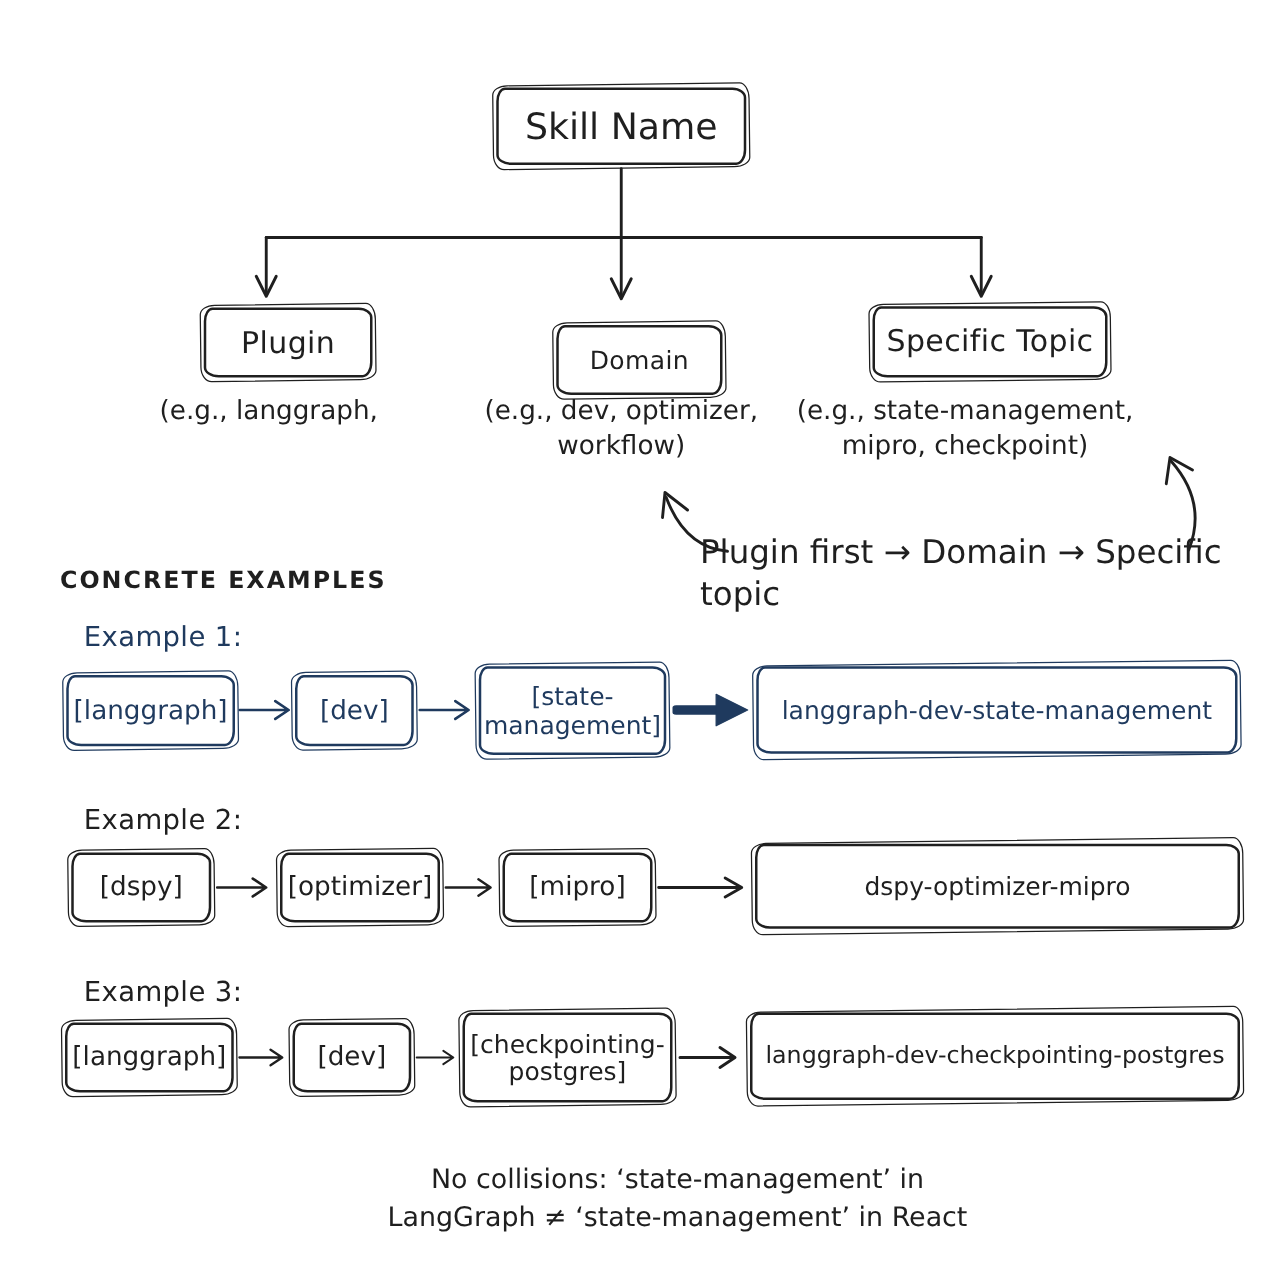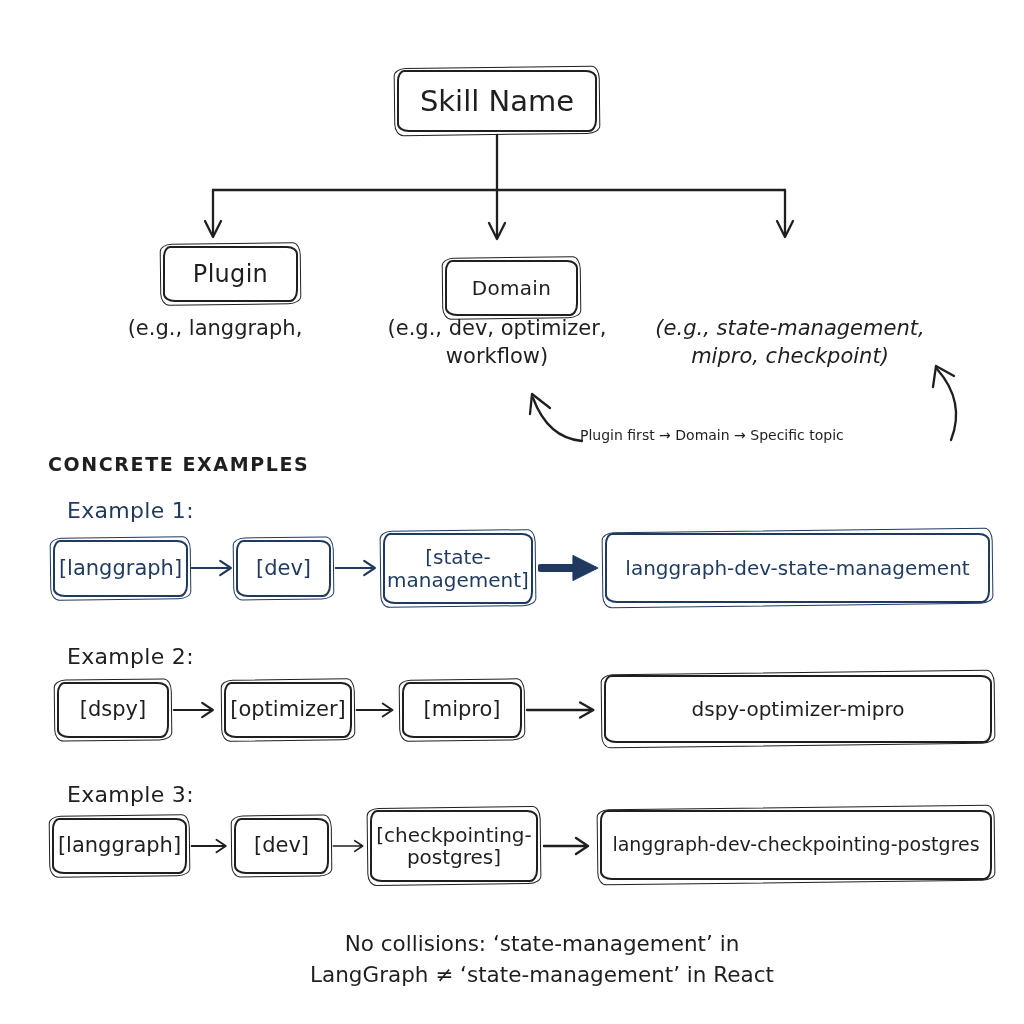--- a/index.html
+++ b/index.html
@@ -57,6 +57,9 @@
   </div>
   <div class="sbox ink lbl" style="left:430px;top:260px;width:133px;height:56px;font-size:20px;">
     <span>Domain</span>
+  </div>
+  <div class="sbox ink lbl" style="left:683px;top:245px;width:188px;height:57px;font-size:24px;">
+    <span>Specific Topic</span>
   </div>
 
   <div class="txt sub ink" style="left:90px;top:314px;width:250px;text-align:center;">

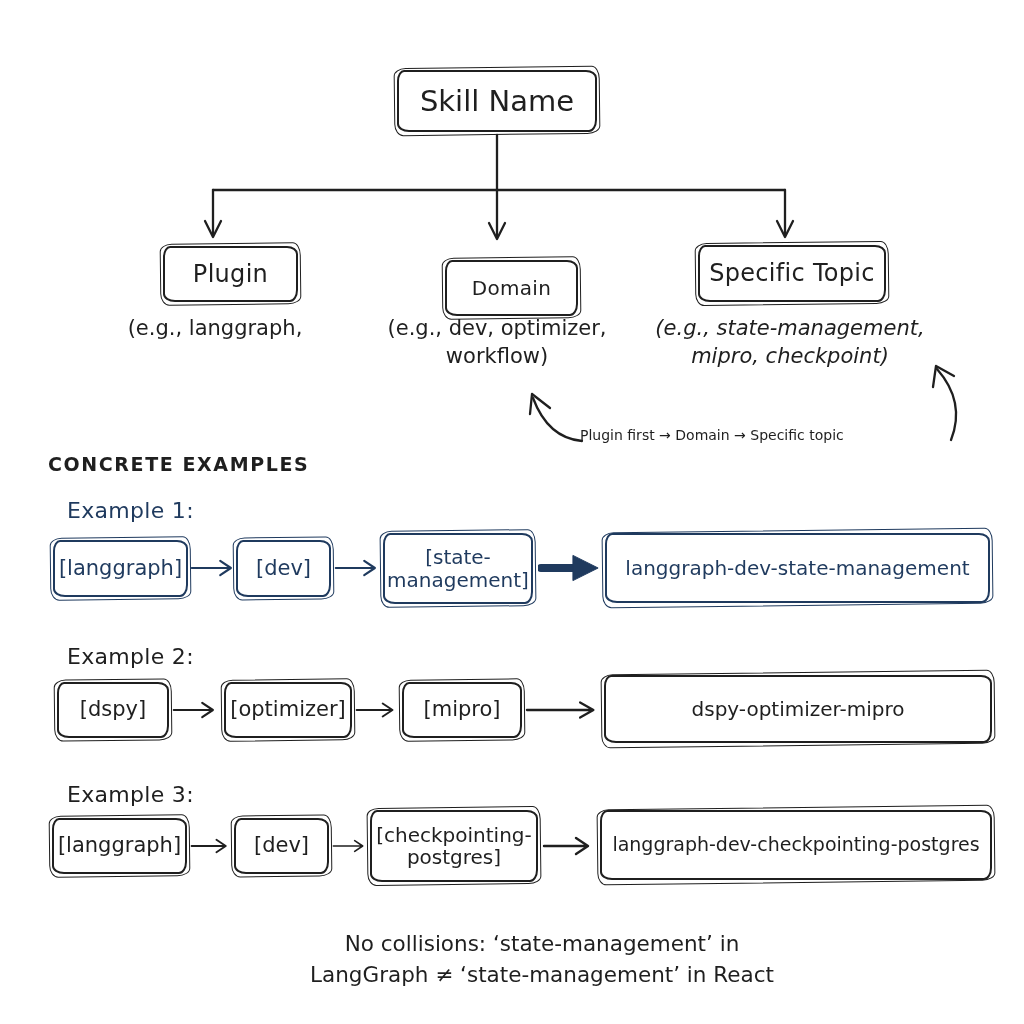--- a/index.html
+++ b/index.html
@@ -69,7 +69,7 @@
     <div>(e.g., dev, optimizer,</div>
     <div>workflow)</div>
   </div>
-  <div class="txt sub ink" style="left:650px;top:314px;width:280px;font-style:italic;">
+  <div class="txt sub ink" style="left:632px;top:314px;width:280px;">
     <div>(e.g., state-management,</div>
     <div>mipro, checkpoint)</div>
   </div>

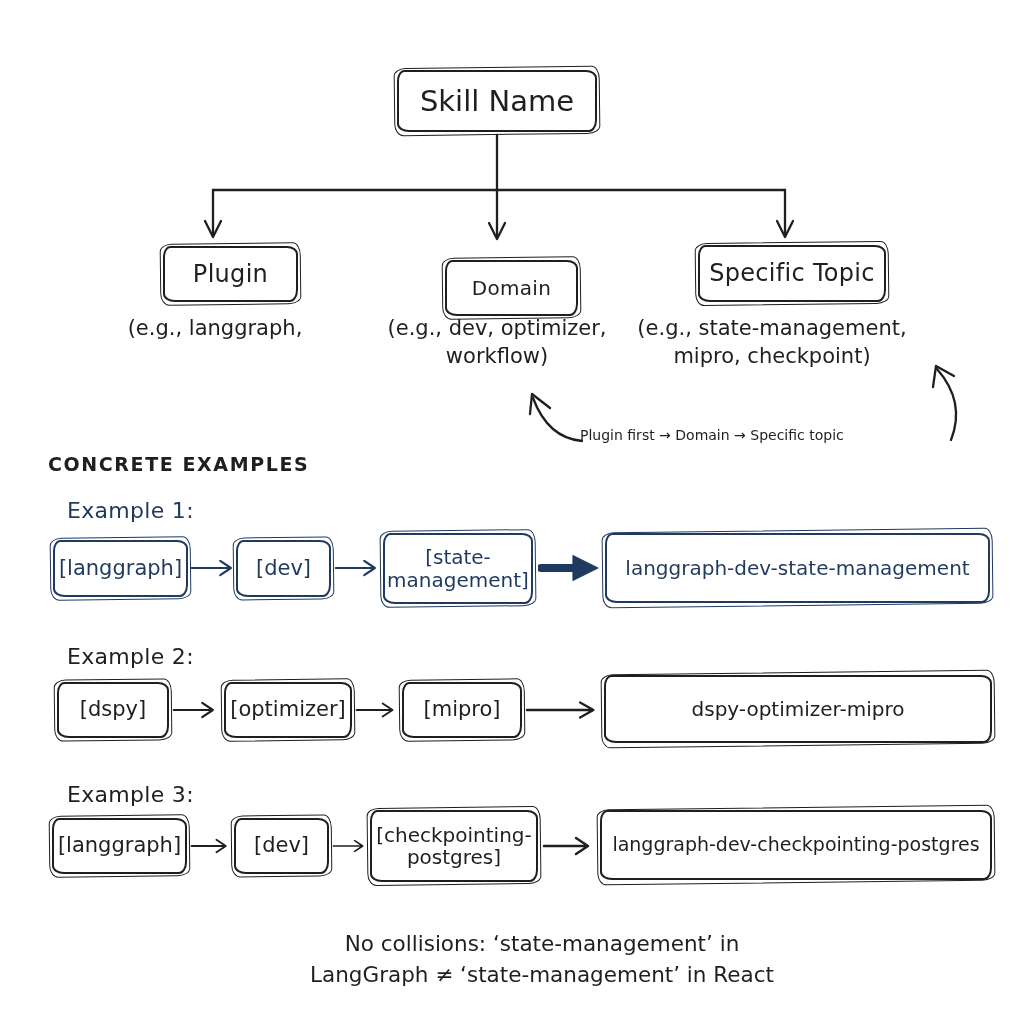--- a/index.html
+++ b/index.html
@@ -74,7 +74,7 @@
     <div>mipro, checkpoint)</div>
   </div>
 
-  <div class="txt ink" style="left:580px;top:426px;width:420px;font-size:14px;">Plugin first → Domain → Specific topic</div>
+  <div class="txt ink" style="left:560px;top:426px;width:420px;font-size:26px;">Plugin first → Domain → Specific topic</div>
 
   <div class="txt ink bold-cap" style="left:48px;top:452px;">CONCRETE EXAMPLES</div>
 

